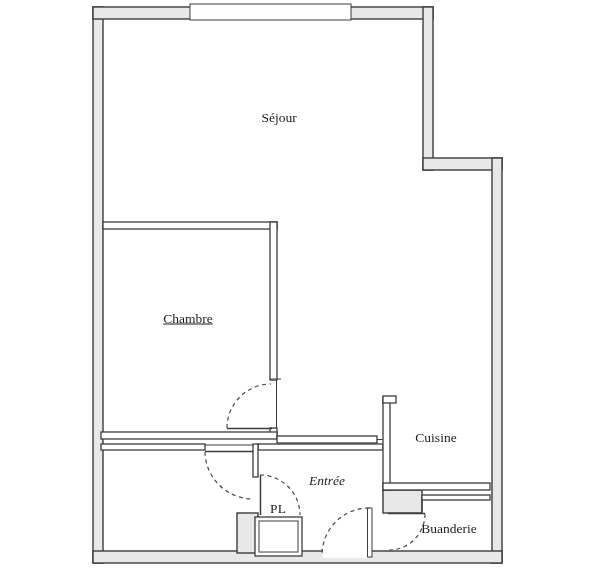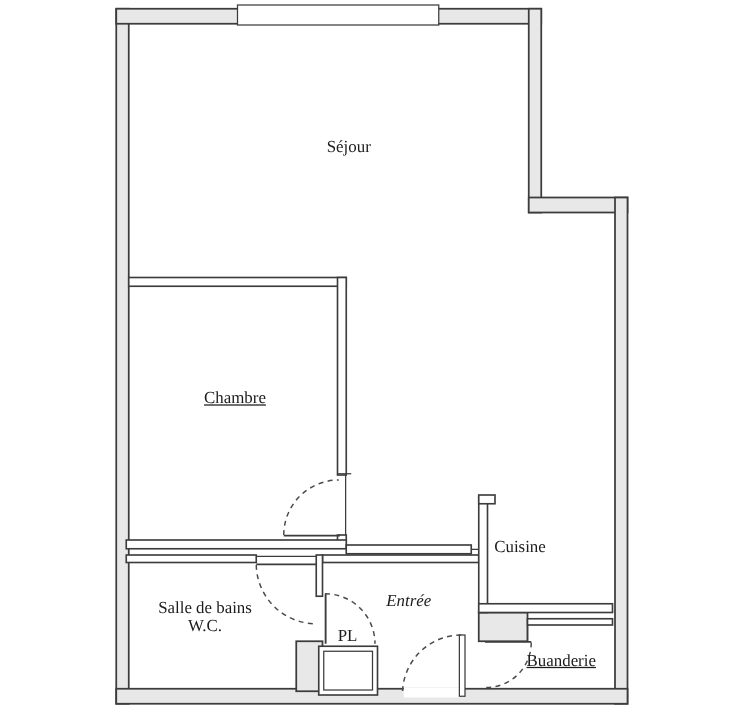--- a/index.html
+++ b/index.html
@@ -81,7 +81,7 @@
 
   <div class="label" style="left:279px;top:117px;">Séjour</div>
   <div class="label" style="left:188px;top:318px;text-decoration:underline;">Chambre</div>
-  <div class="label" style="left:416px;top:437px;">Cuisine</div>
+  <div class="label" style="left:436px;top:437px;">Cuisine</div>
   <div class="label" style="left:164px;top:493px;">
     <span>Salle de bains</span><br>
     <span>W.C.</span>

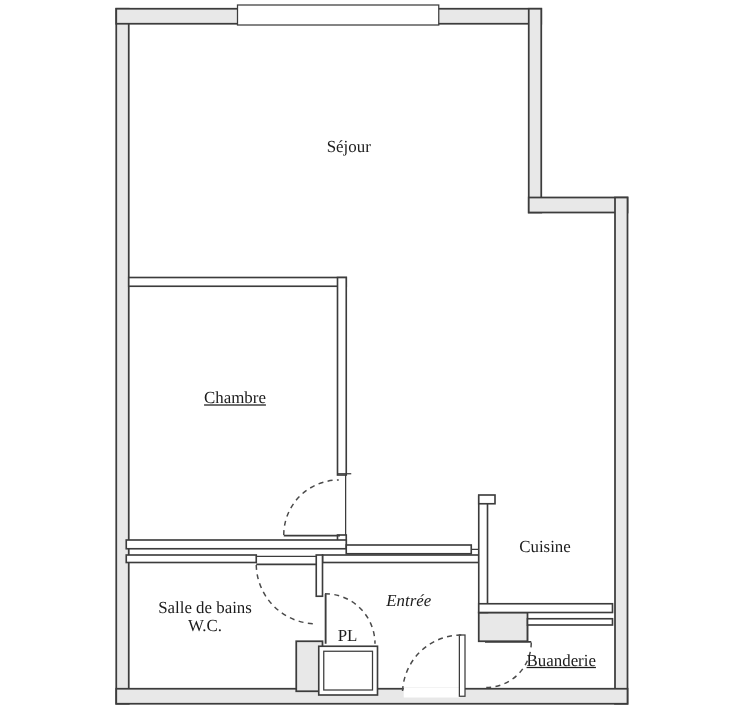--- a/index.html
+++ b/index.html
@@ -82,10 +82,6 @@
   <div class="label" style="left:279px;top:117px;">Séjour</div>
   <div class="label" style="left:188px;top:318px;text-decoration:underline;">Chambre</div>
   <div class="label" style="left:436px;top:437px;">Cuisine</div>
-  <div class="label" style="left:164px;top:493px;">
-    <span>Salle de bains</span><br>
-    <span>W.C.</span>
-  </div>
   <div class="label" style="left:327px;top:480px;font-style:italic;">Entrée</div>
   <div class="label" style="left:278px;top:508px;">PL</div>
   <div class="label" style="left:449px;top:528px;text-decoration:underline;">Buanderie</div>

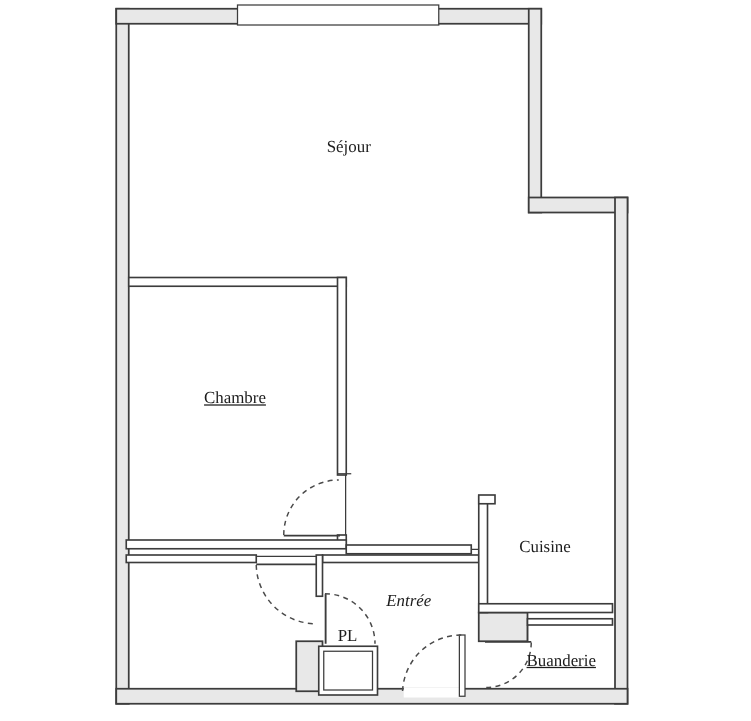--- a/index.html
+++ b/index.html
@@ -84,7 +84,7 @@
   <div class="label" style="left:436px;top:437px;">Cuisine</div>
   <div class="label" style="left:327px;top:480px;font-style:italic;">Entrée</div>
   <div class="label" style="left:278px;top:508px;">PL</div>
-  <div class="label" style="left:449px;top:528px;text-decoration:underline;">Buanderie</div>
+  <div class="label" style="left:449px;top:528px;">Buanderie</div>
 </div>
 
 </body></html>

